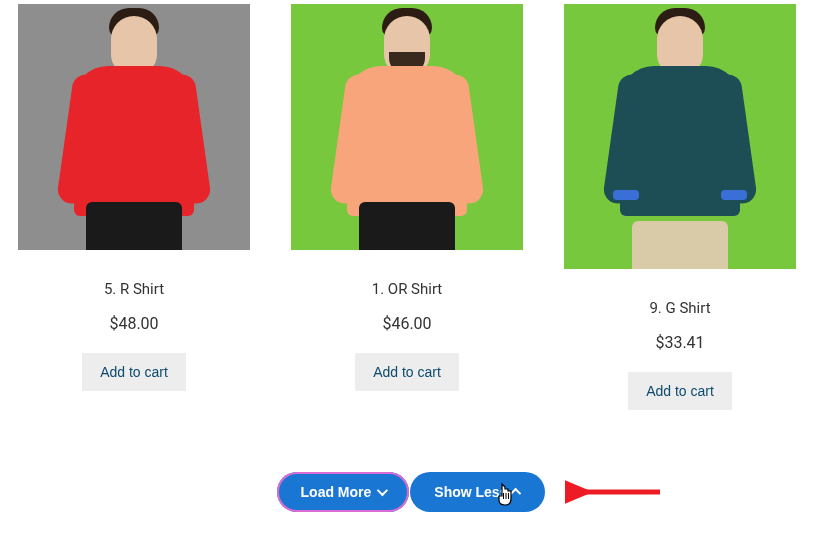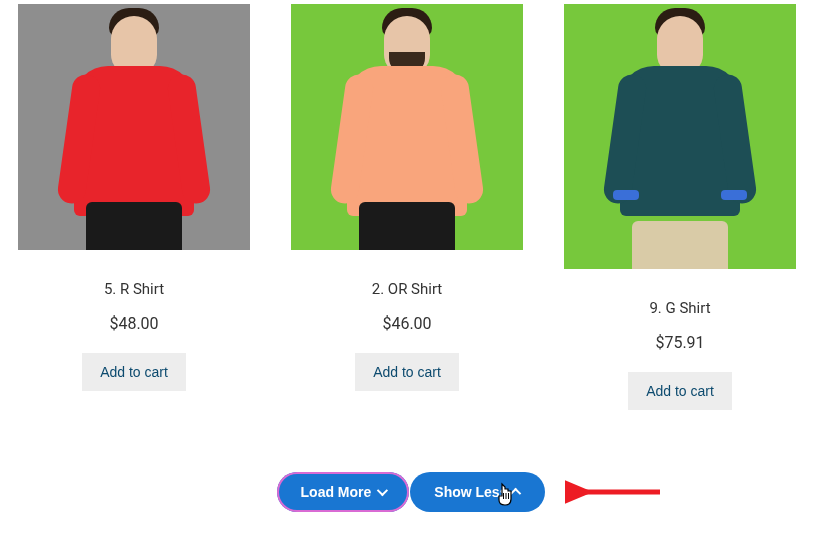--- a/index.html
+++ b/index.html
@@ -198,7 +198,7 @@
         <div class="pants"></div>
       </div>
     </a>
-    <div class="title">2. OR Shirt</div>
+    <div class="title">1. OR Shirt</div>
     <div class="price">$46.00</div>
     <button class="add-btn">Add to cart</button>
   </div>

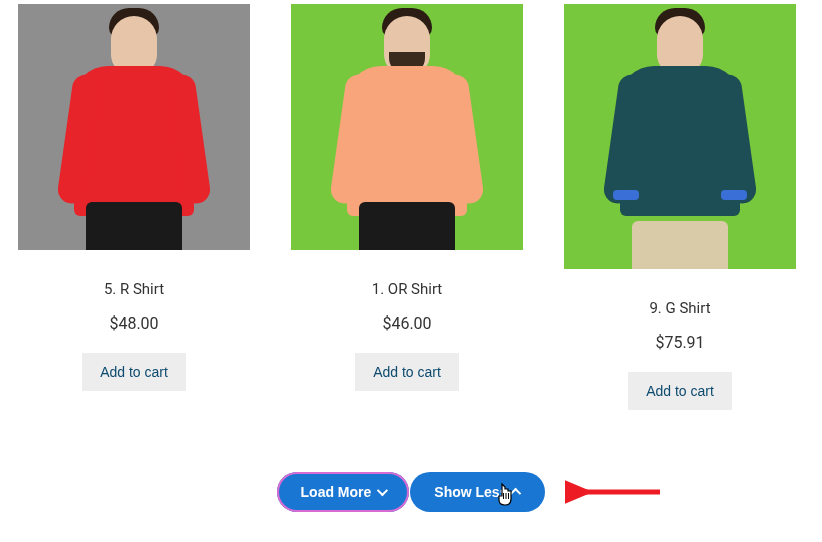--- a/index.html
+++ b/index.html
@@ -217,7 +217,7 @@
       </div>
     </a>
     <div class="title">9. G Shirt</div>
-    <div class="price">$75.91</div>
+    <div class="price">$33.41</div>
     <button class="add-btn">Add to cart</button>
   </div>
 

